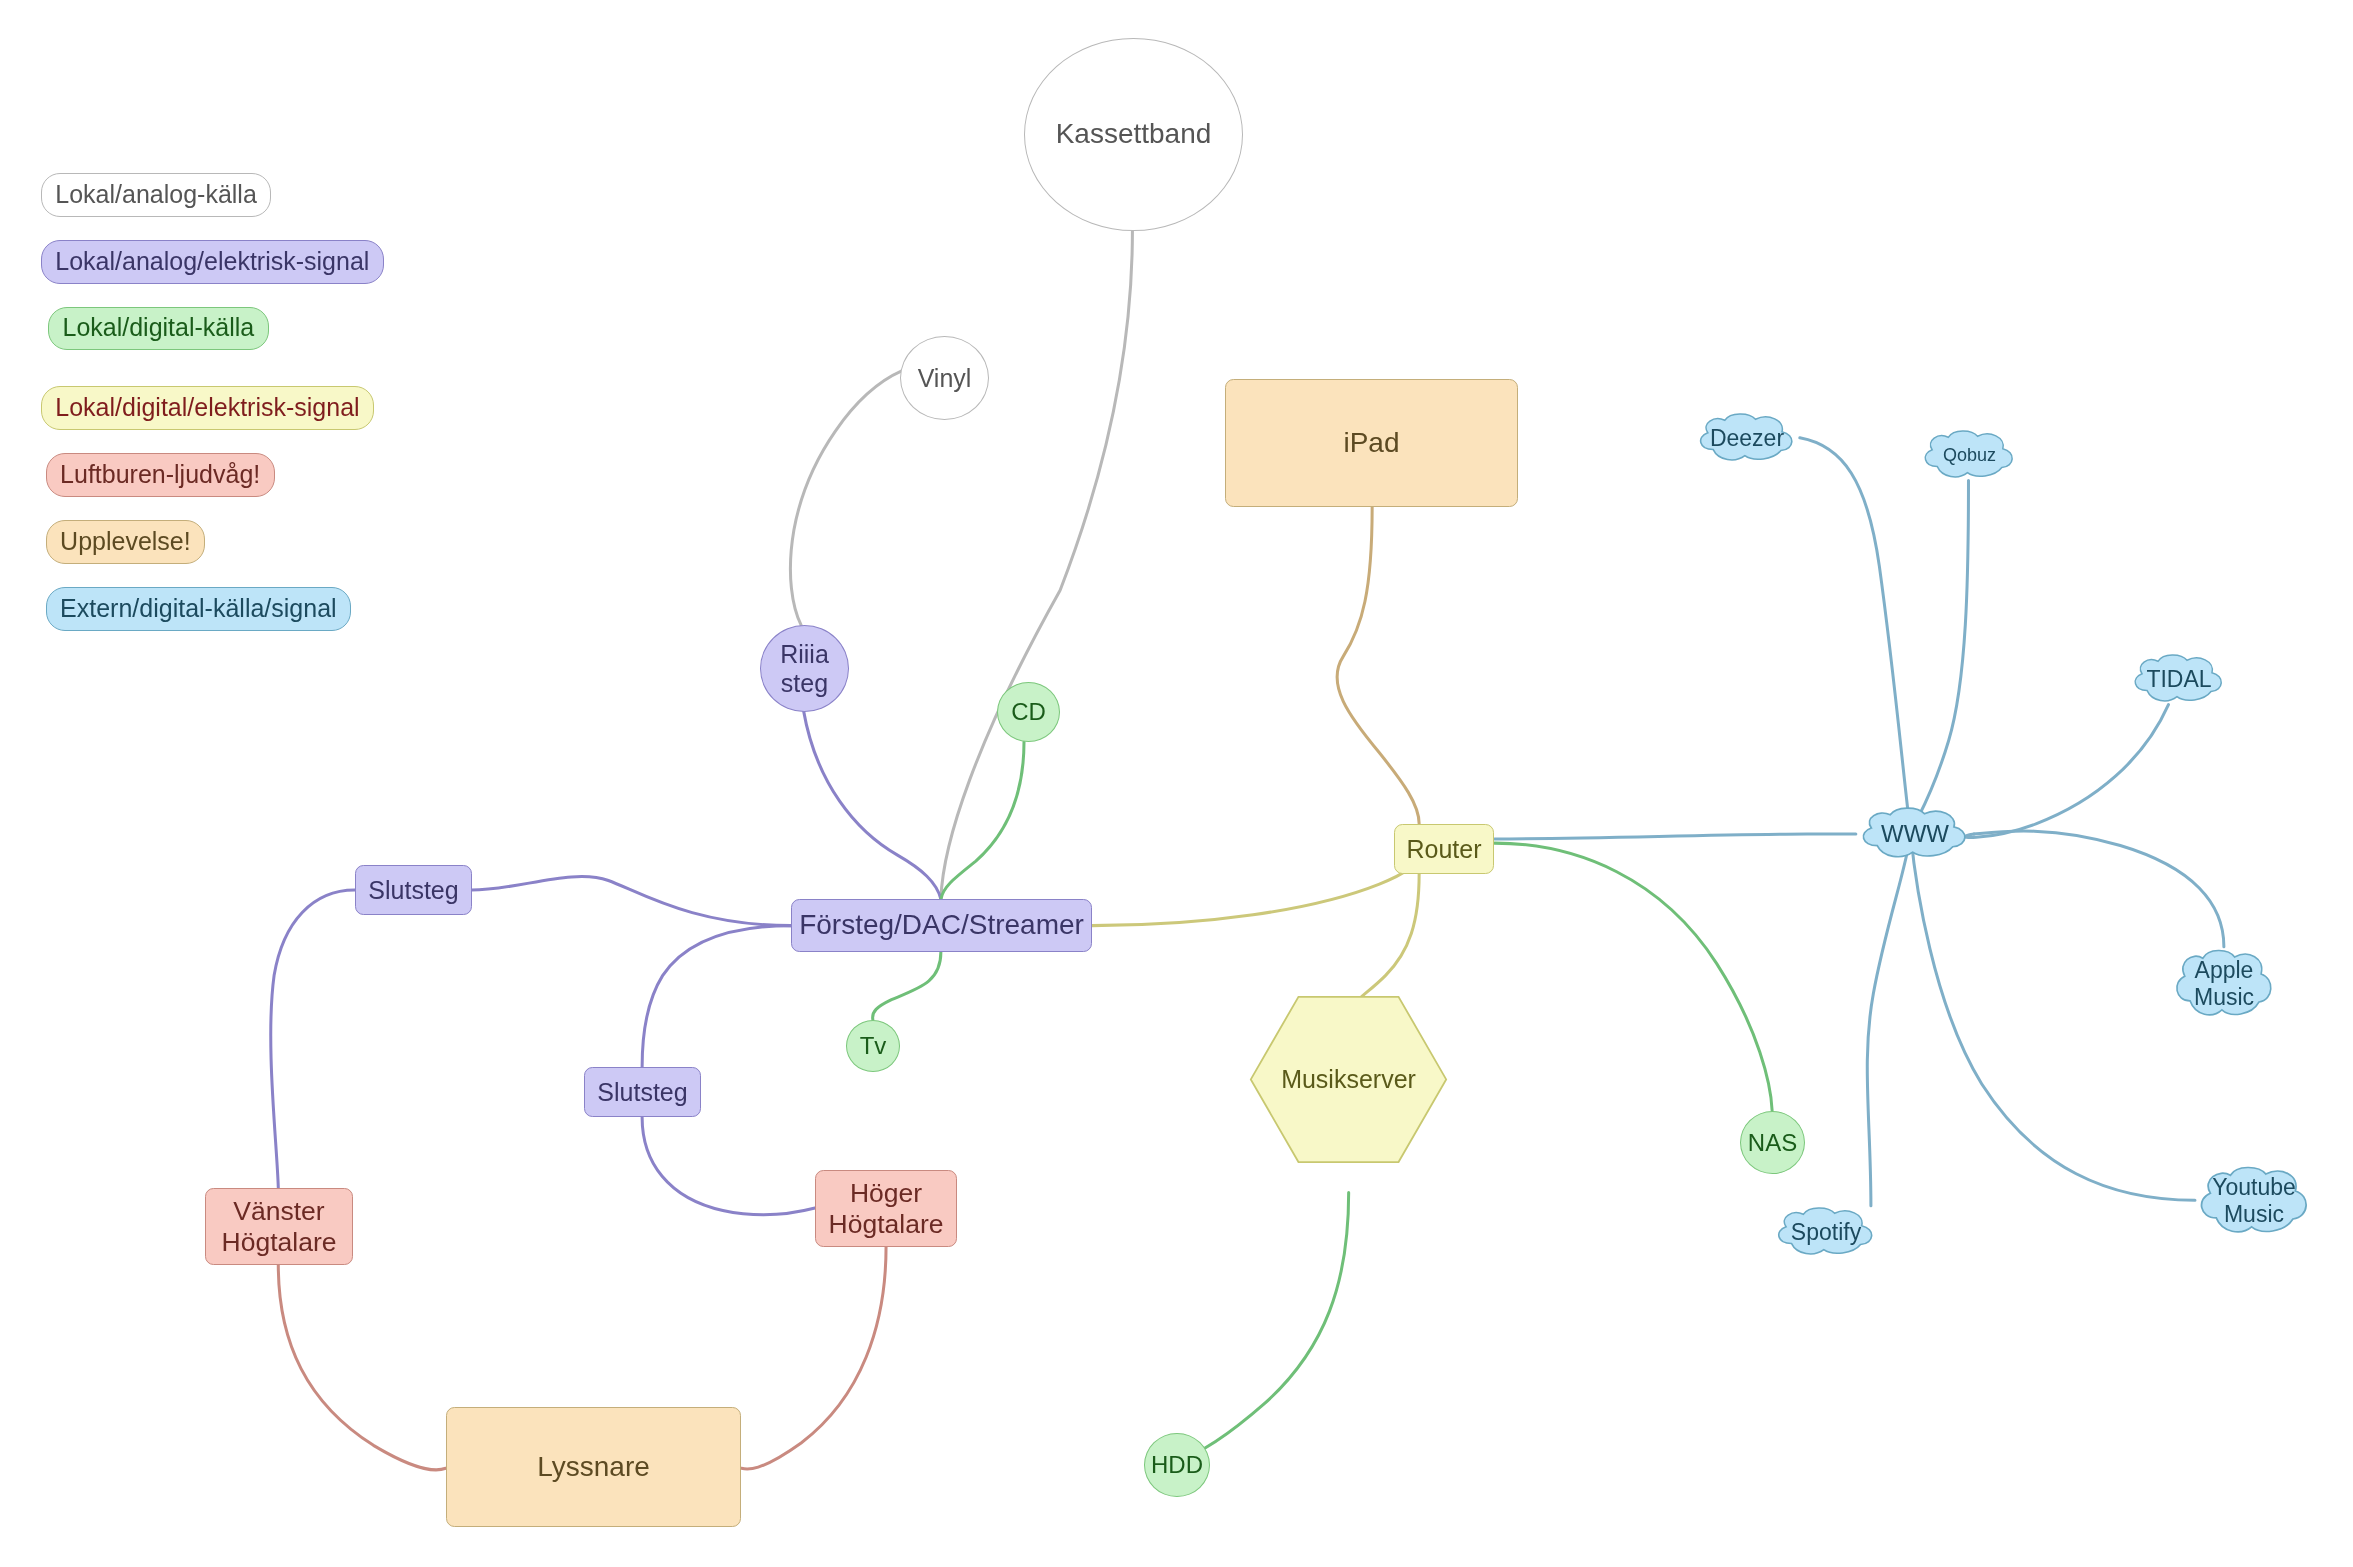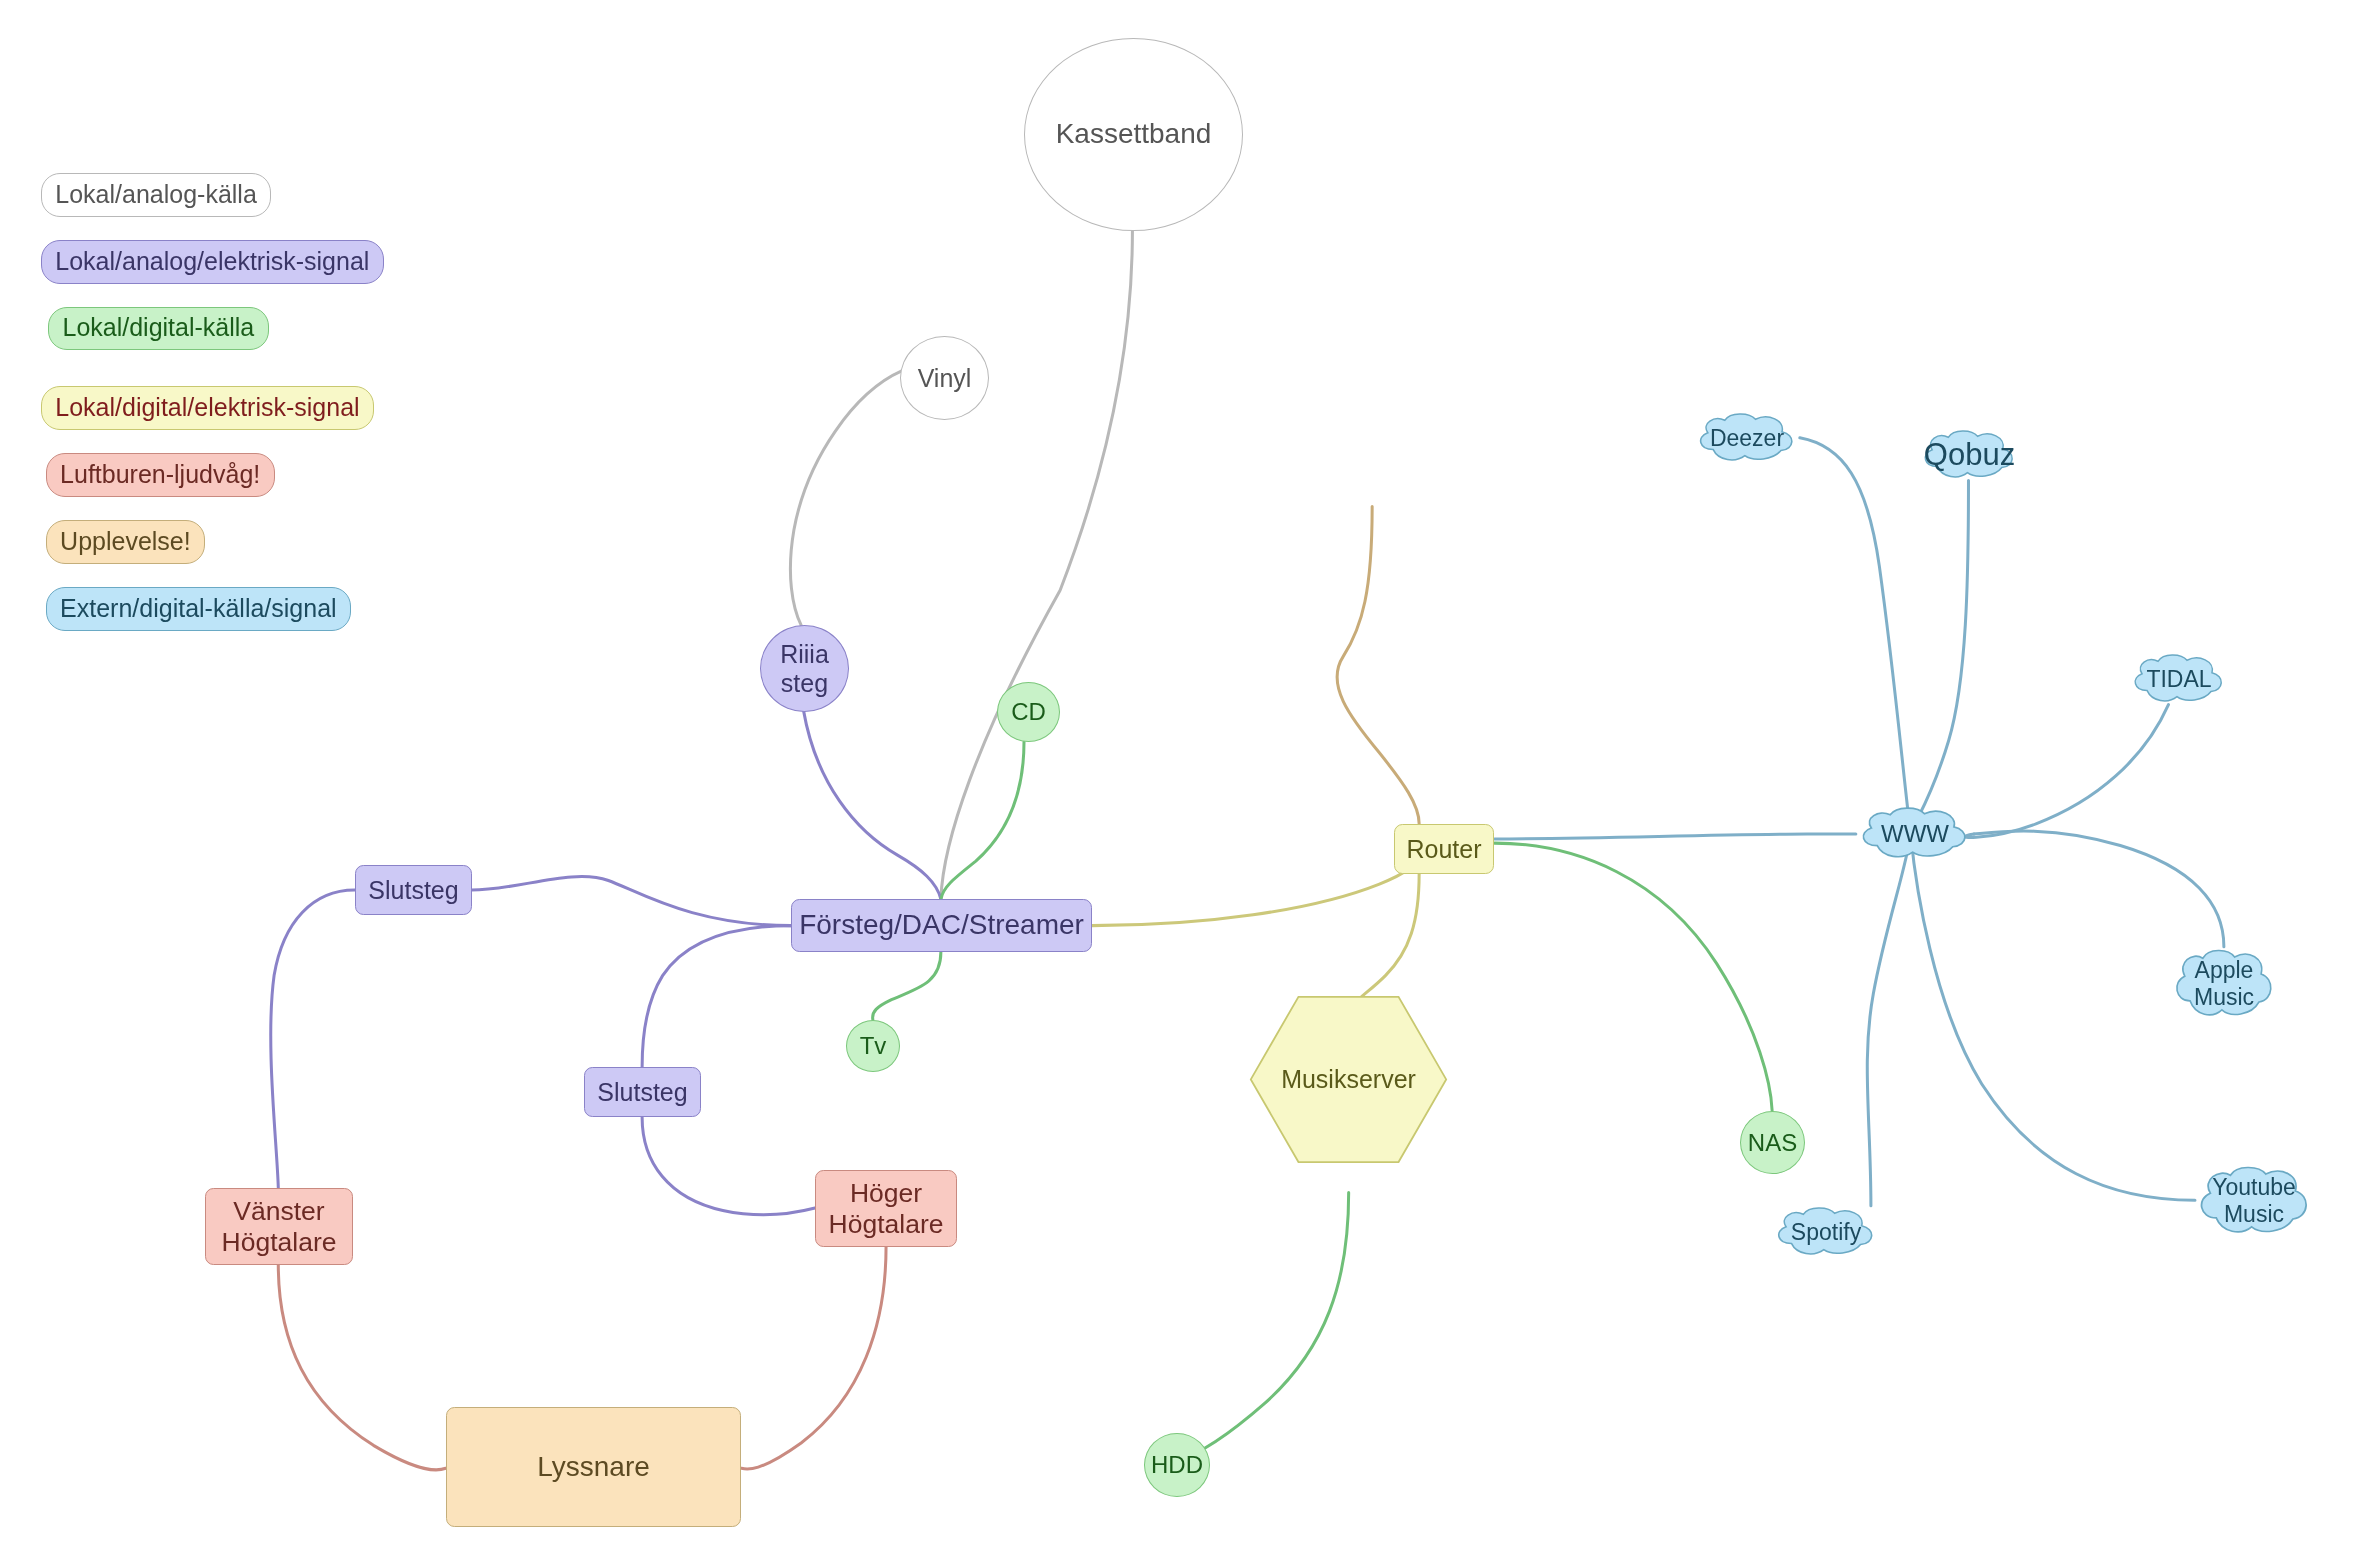--- a/index.html
+++ b/index.html
@@ -112,6 +112,9 @@
     <span class="lbl">Vinyl</span>
   </div>
 
+  <div class="node rect" style="left:1225px;top:379px;width:293px;height:128px;background:#fbe3bc;border-color:#c4ae7a;color:#5c4a22;font-size:28px;">
+    <span class="lbl">iPad</span>
+  </div>
 
   <div class="node circ" style="left:760px;top:625px;width:89px;height:87px;background:#cdc9f5;border-color:#8a82c8;color:#3a3566;font-size:25px;">
     <span class="lbl" style="white-space:pre-line;">Riiia

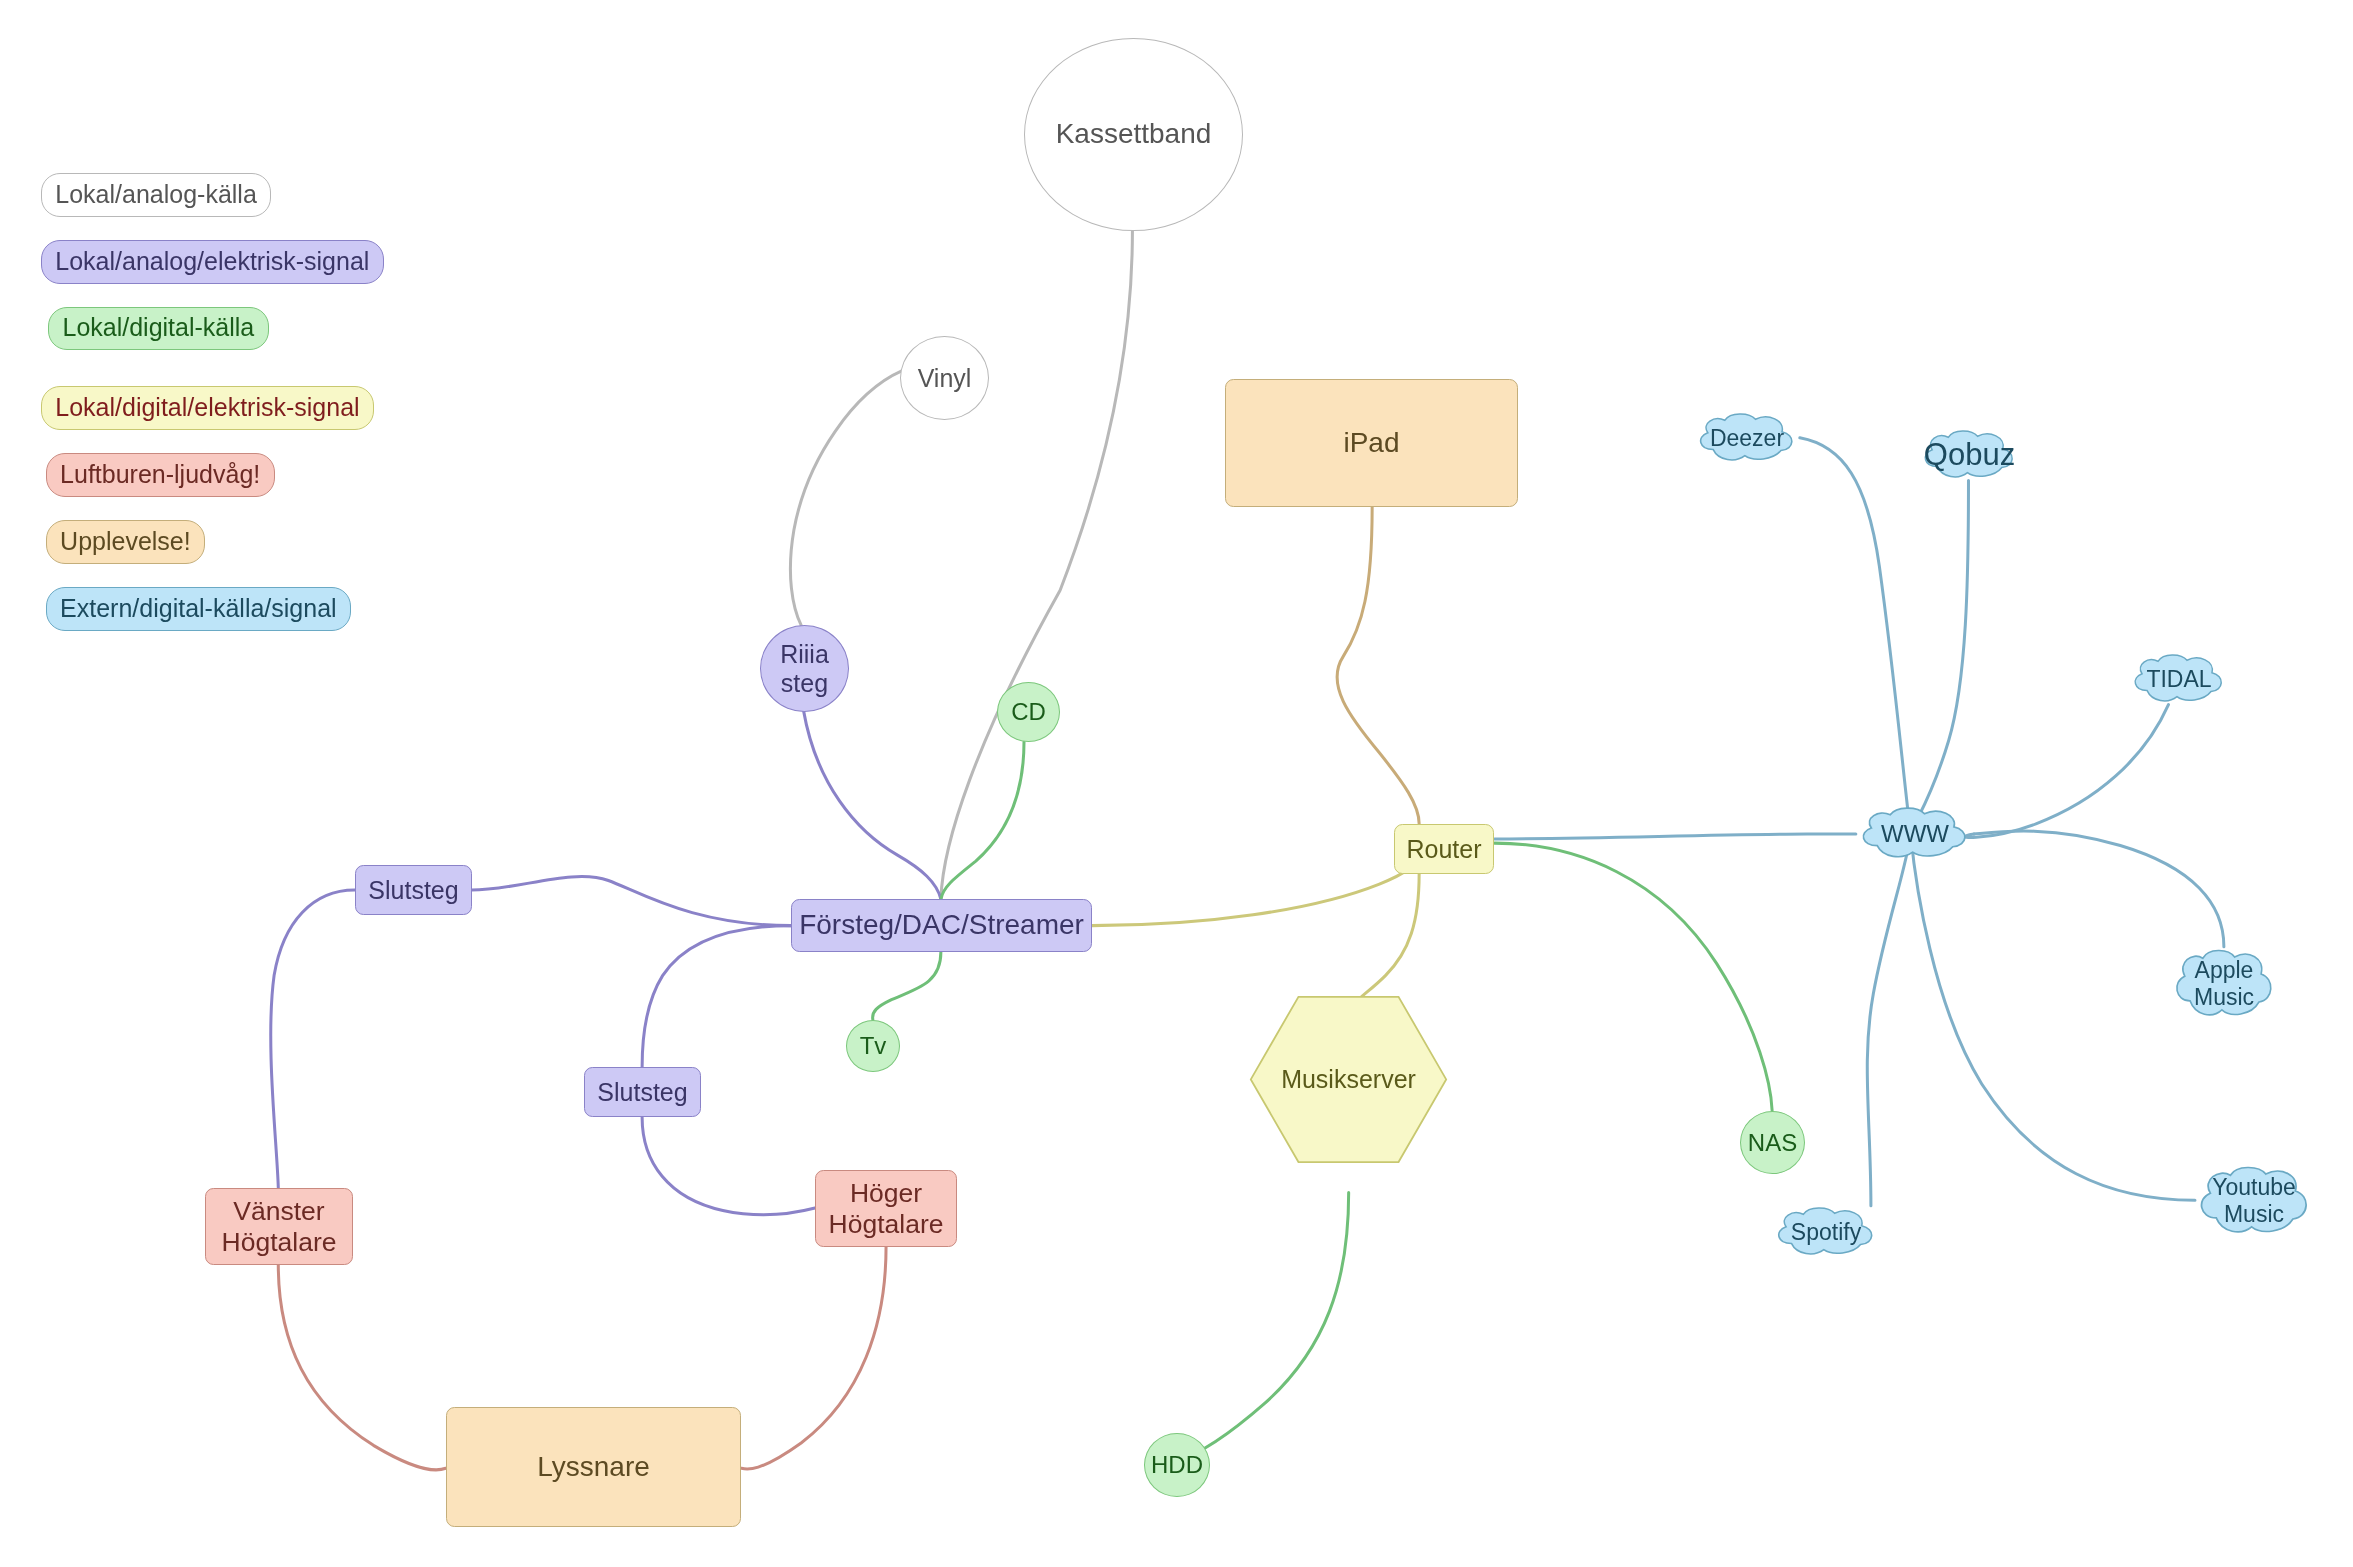--- a/index.html
+++ b/index.html
@@ -192,7 +192,7 @@
     <svg viewBox="0 0 200 100" preserveAspectRatio="none" aria-hidden="true">
       <path d="M36,72 C10,72 4,48 26,40 C14,22 38,6 58,16 C68,0 104,0 116,14 C140,2 172,16 166,38 C192,44 190,72 164,74 C150,92 112,96 96,84 C78,98 46,94 36,72 Z" fill="#bde4f8" stroke="#6aa9c4" stroke-width="3"></path>
     </svg>
-    <span class="lbl" style="color:#1c4a5e;font-size:31px;">Qobuz</span>
+    <span class="lbl" style="color:#1c4a5e;font-size:18px;">Qobuz</span>
   </div>
 
   <div class="cloudwrap" style="left:2129px;top:653px;width:100px;height:52px;">

